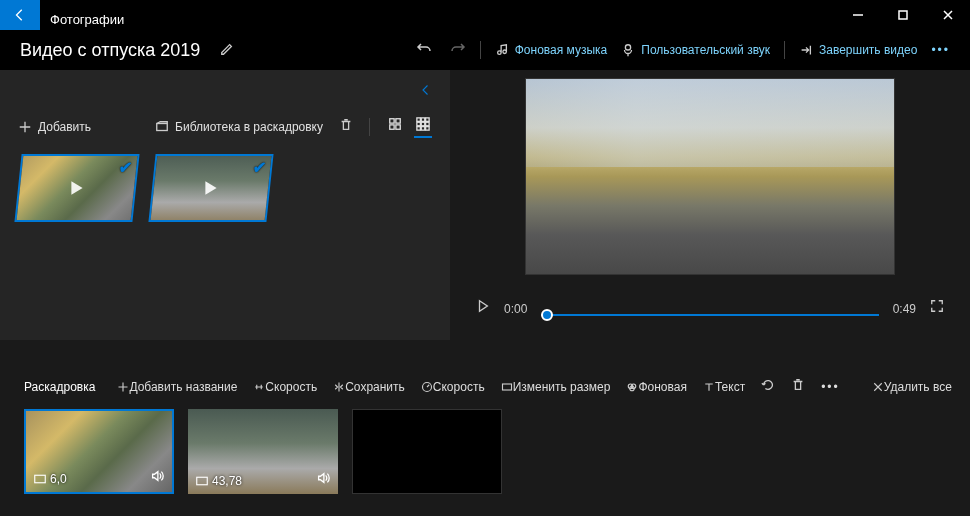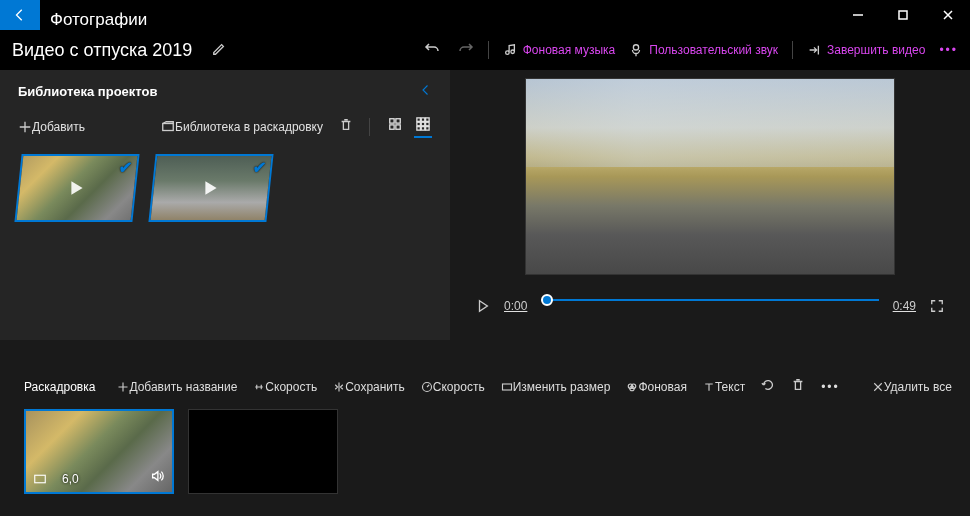--- a/index.html
+++ b/index.html
@@ -6,7 +6,7 @@
 body { background: #1a1a1a; color: #e0e0e0; width: 970px; height: 516px; overflow: hidden; font-size: 12px; }
 .titlebar { height: 30px; background: #000; display: flex; align-items: center; padding: 0 0 0 0; }
 .back-btn { width: 40px; height: 30px; background: #0078d4; display: flex; align-items: center; justify-content: center; cursor: pointer; }
-.titlebar-title { margin-left: 10px; font-size: 17px; color: #fff; margin-top: 9px; }
+.titlebar-title { margin-left: 10px; font-size: 13px; color: #fff; margin-top: 9px; }
 .titlebar-spacer { flex: 1; }
 .win-btn { width: 45px; height: 30px; display: flex; align-items: center; justify-content: center; cursor: pointer; }
 .toolbar { height: 40px; background: #000; display: flex; align-items: center; padding: 0 12px; gap: 14px; }

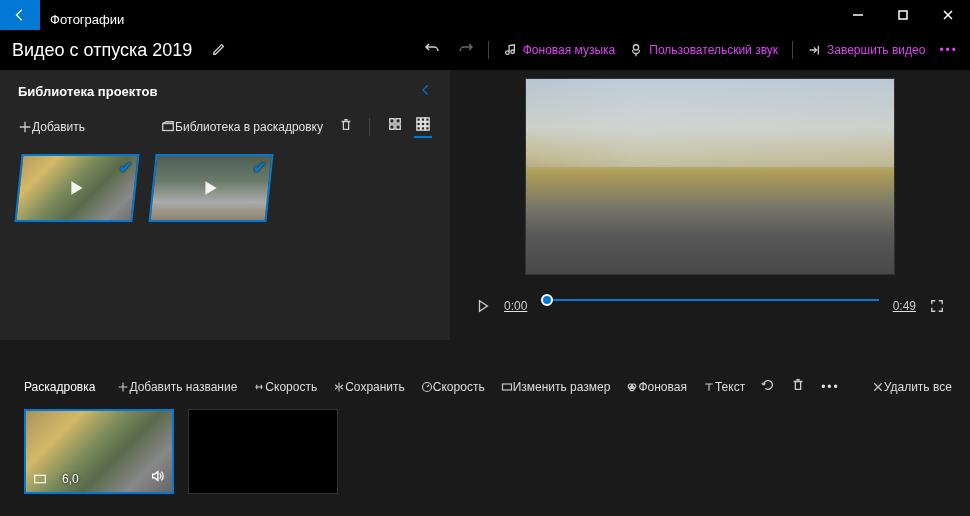--- a/index.html
+++ b/index.html
@@ -9,7 +9,7 @@
 .titlebar-title { margin-left: 10px; font-size: 13px; color: #fff; margin-top: 9px; }
 .titlebar-spacer { flex: 1; }
 .win-btn { width: 45px; height: 30px; display: flex; align-items: center; justify-content: center; cursor: pointer; }
-.toolbar { height: 40px; background: #000; display: flex; align-items: center; padding: 0 12px; gap: 14px; }
+.toolbar { height: 40px; background: #000; display: flex; align-items: center; padding: 0 20px; gap: 14px; }
 .project-title { font-size: 18px; color: #fff; margin-right: 6px; }
 .edit-icon { cursor: pointer; }
 .undo-redo { display: flex; gap: 18px; margin-left: auto; }

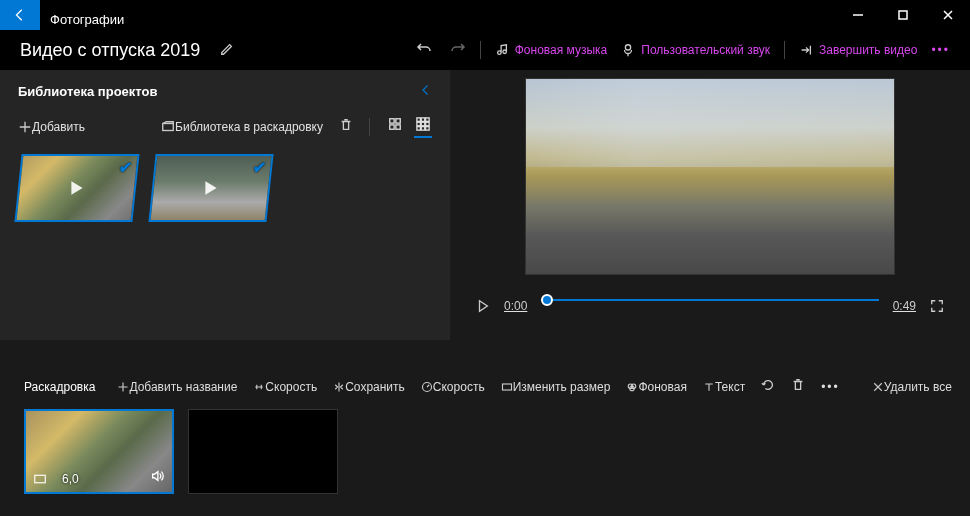--- a/index.html
+++ b/index.html
@@ -14,7 +14,7 @@
 .edit-icon { cursor: pointer; }
 .undo-redo { display: flex; gap: 18px; margin-left: auto; }
 .tb-divider { width: 1px; height: 18px; background: #444; }
-.tb-item { display: flex; align-items: center; gap: 6px; cursor: pointer; font-size: 12px; color: #d946ef; white-space: nowrap; }
+.tb-item { display: flex; align-items: center; gap: 6px; cursor: pointer; font-size: 12px; color: #7dd3fc; white-space: nowrap; }
 .tb-item svg, .tb-item .ic { width: 14px; height: 14px; }
 .main-row { display: flex; height: 270px; }
 .library-panel { width: 450px; background: #252525; padding: 14px 18px; position: relative; }

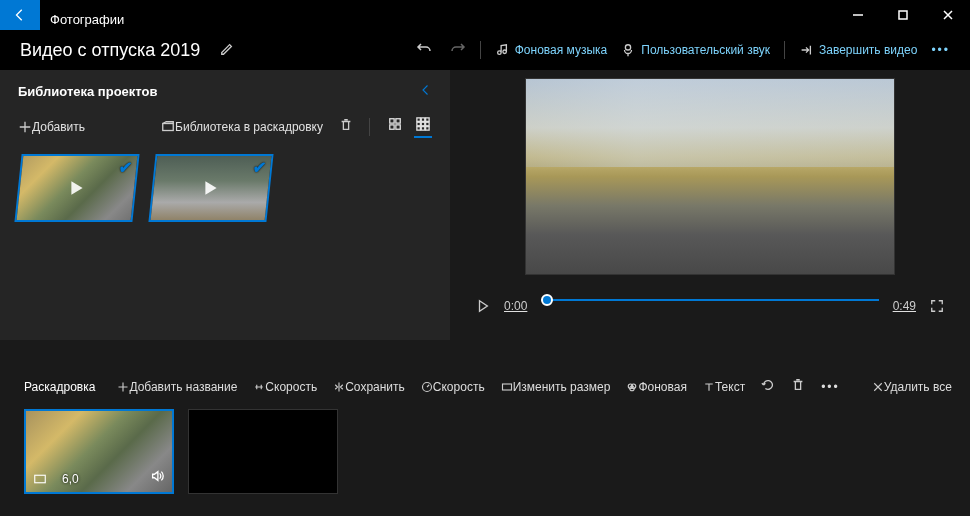--- a/index.html
+++ b/index.html
@@ -129,7 +129,6 @@
 
   <div class="library-panel">
     <div class="lib-header">
-      <span class="lib-title">Библиотека проектов</span>
       <span class="lib-collapse">
         <svg width="12" height="12" viewBox="0 0 16 16">
             <path d="M10 2 L4 8 L10 14" stroke="#0078d4"></path>

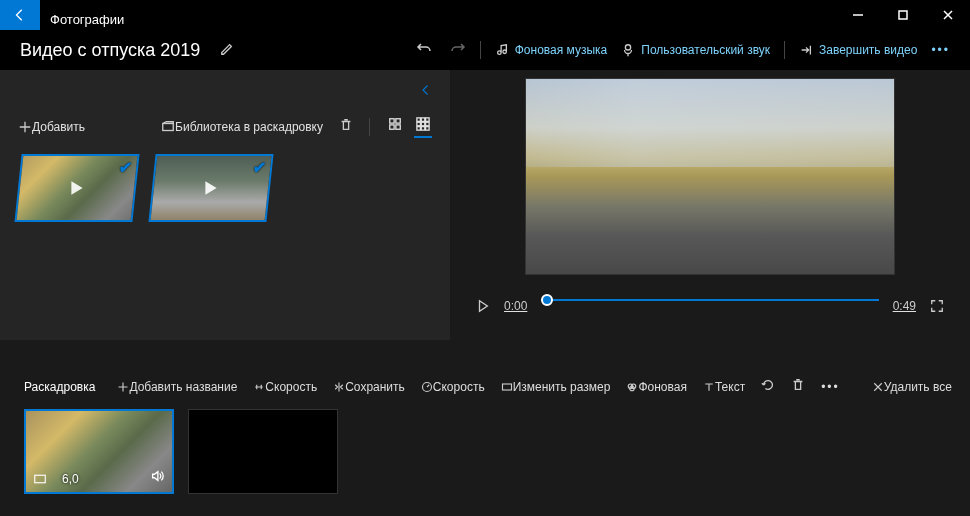--- a/index.html
+++ b/index.html
@@ -22,7 +22,7 @@
 .lib-title { font-size: 13px; font-weight: 600; color: #fff; }
 .lib-collapse { margin-left: auto; color: #0078d4; cursor: pointer; }
 .lib-actions { display: flex; align-items: center; gap: 16px; margin-bottom: 16px; font-size: 12px; }
-.lib-btn { display: flex; align-items: center; cursor: pointer; text-align: center; }
+.lib-btn { display: flex; align-items: center; gap: 6px; cursor: pointer; text-align: center; }
 .view-icons { display: flex; gap: 10px; margin-left: auto; }
 .view-ic { cursor: pointer; padding: 2px; }
 .view-ic.active { border-bottom: 2px solid #0078d4; }

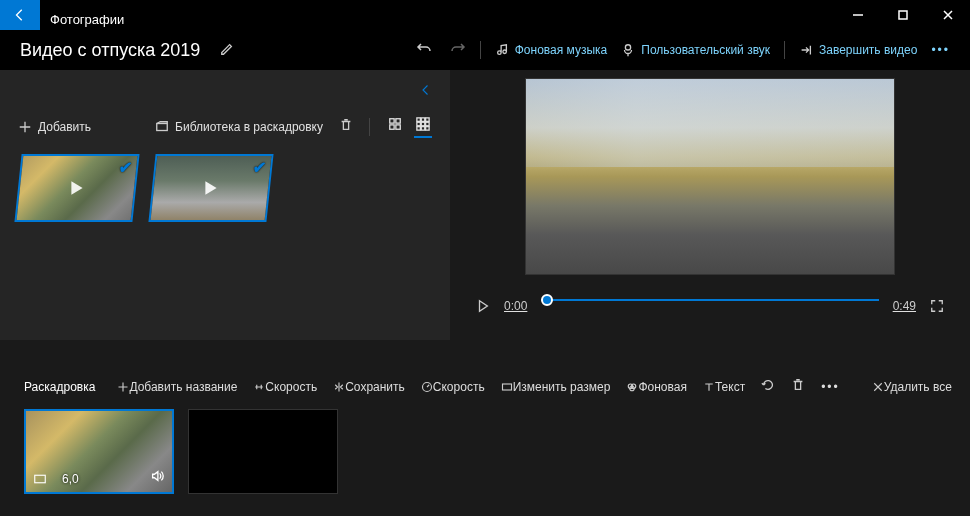--- a/index.html
+++ b/index.html
@@ -36,7 +36,7 @@
 .preview-panel { flex: 1; background: #1a1a1a; padding: 8px 20px 0 20px; display: flex; flex-direction: column; align-items: center; }
 .preview-img { width: 370px; height: 210px; background: linear-gradient(180deg,#b8c8d8 0%,#d8d8c8 25%,#c8b878 40%,#a89858 50%,#787868 65%,#585858 80%,#484848 100%); border: 1px solid #333; position: relative; }
 .city-overlay { position: absolute; top: 0; left: 0; right: 0; height: 45%; background: linear-gradient(90deg, rgba(180,190,200,0.3) 0%, rgba(200,210,220,0.5) 30%, rgba(190,200,210,0.4) 100%); }
-.player-bar { width: 100%; display: flex; align-items: flex-start; gap: 14px; padding: 24px 6px; text-decoration: underline; }
+.player-bar { width: 100%; display: flex; align-items: flex-end; gap: 14px; padding: 24px 6px; }
 .play-btn { cursor: pointer; }
 .time { font-size: 12px; color: #ccc; }
 .seek { flex: 1; height: 2px; background: #0078d4; position: relative; }

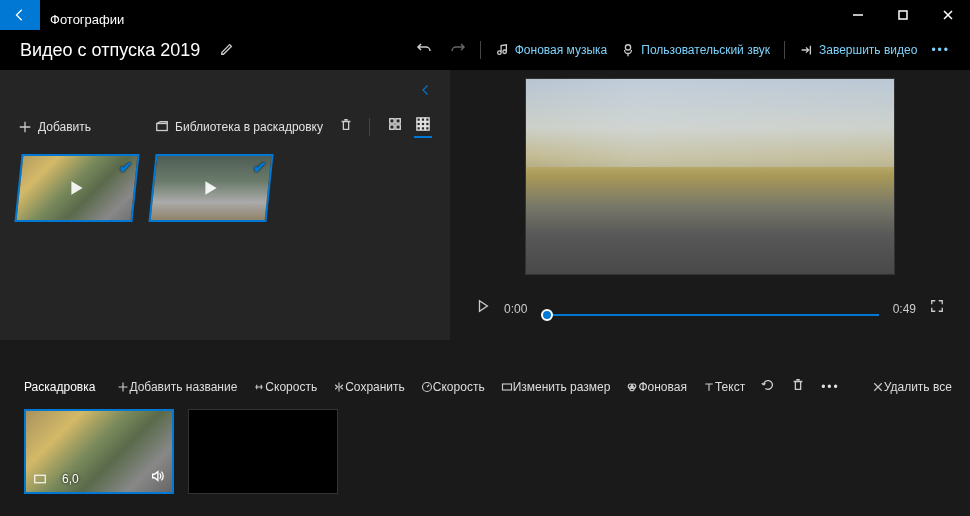--- a/index.html
+++ b/index.html
@@ -50,7 +50,7 @@
 .sb-clips { display: flex; gap: 14px; }
 .clip { width: 150px; height: 85px; position: relative; background-size: cover; cursor: pointer; }
 .clip.active { border: 2px solid #0078d4; }
-.clip-dur { position: absolute; bottom: 6px; left: 8px; display: flex; align-items: center; gap: 16px; color: #fff; font-size: 12px; text-shadow: 0 0 3px #000; }
+.clip-dur { position: absolute; bottom: 6px; left: 8px; display: flex; align-items: center; gap: 4px; color: #fff; font-size: 12px; text-shadow: 0 0 3px #000; }
 .clip-vol { position: absolute; bottom: 6px; right: 8px; color: #fff; }
 .clip1bg { background: linear-gradient(135deg,#a8935e 0%,#d4b968 25%,#7a8a5c 45%,#5a6a4a 60%,#888 80%,#666 100%); }
 .clip2bg { background: linear-gradient(180deg,#4a5a52 0%,#6a7a6a 40%,#aaa 70%,#8a7a5a 100%); }

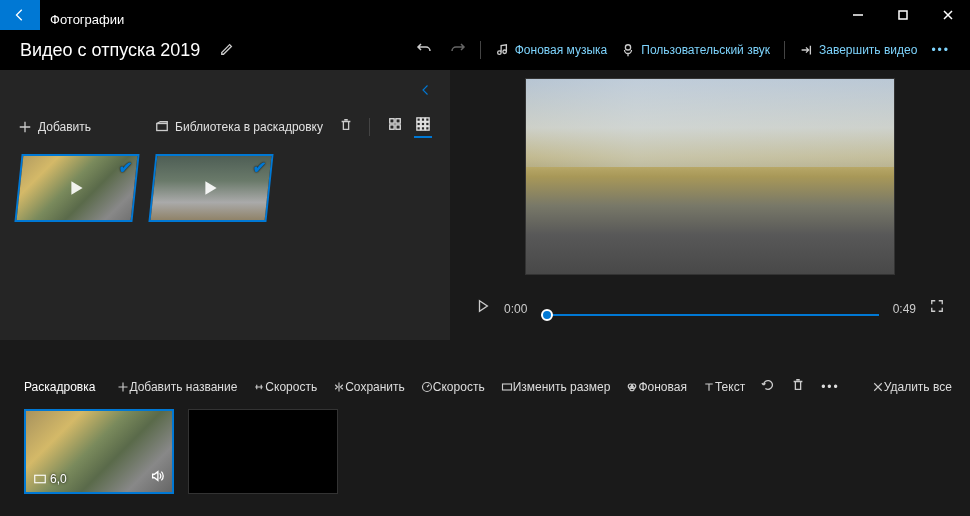--- a/index.html
+++ b/index.html
@@ -289,6 +289,17 @@
             <path d="M3 6 H5 L9 3 V13 L5 10 H3 Z M11 5 A4 4 0 0 1 11 11 M13 3 A7 7 0 0 1 13 13" stroke="#fff"></path>
           </svg></div>
     </div>
+    <div class="clip clip2bg">
+      <div class="clip-dur">
+          <svg width="12" height="10" viewBox="0 0 16 12">
+            <rect x="1" y="1" width="14" height="10" stroke="#fff"></rect>
+          </svg>
+          <span>43,78</span>
+        </div>
+      <div class="clip-vol"><svg width="14" height="14" viewBox="0 0 16 16">
+            <path d="M3 6 H5 L9 3 V13 L5 10 H3 Z M11 5 A4 4 0 0 1 11 11 M13 3 A7 7 0 0 1 13 13" stroke="#fff"></path>
+          </svg></div>
+    </div>
     <div class="clip clip3bg"></div>
   </div>
 </div>

